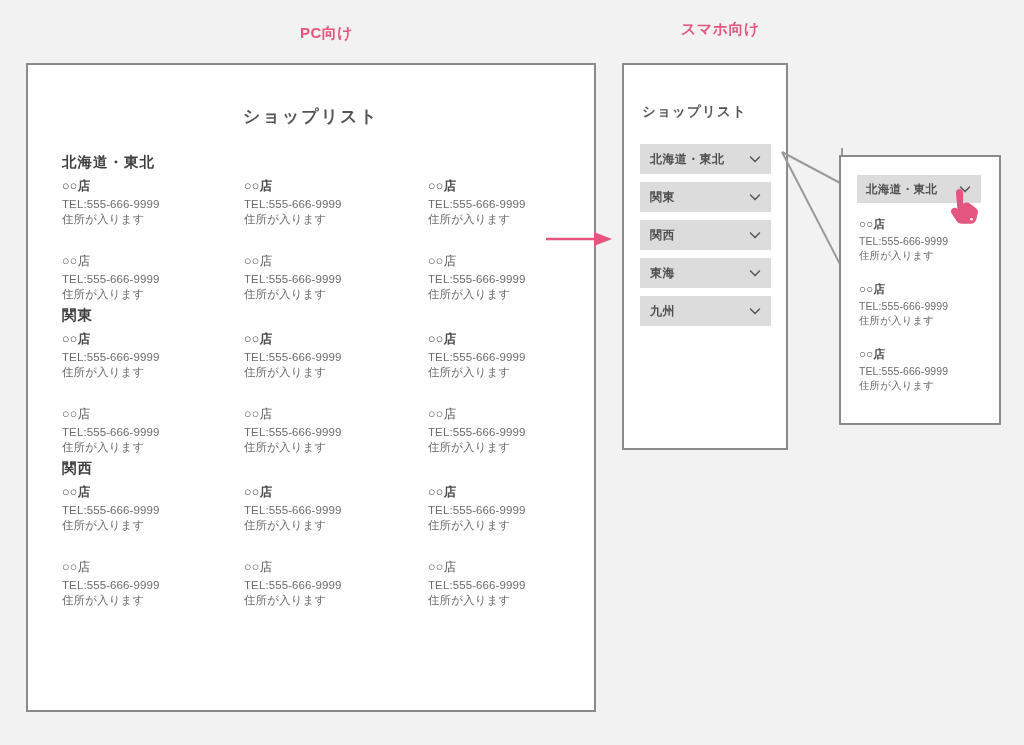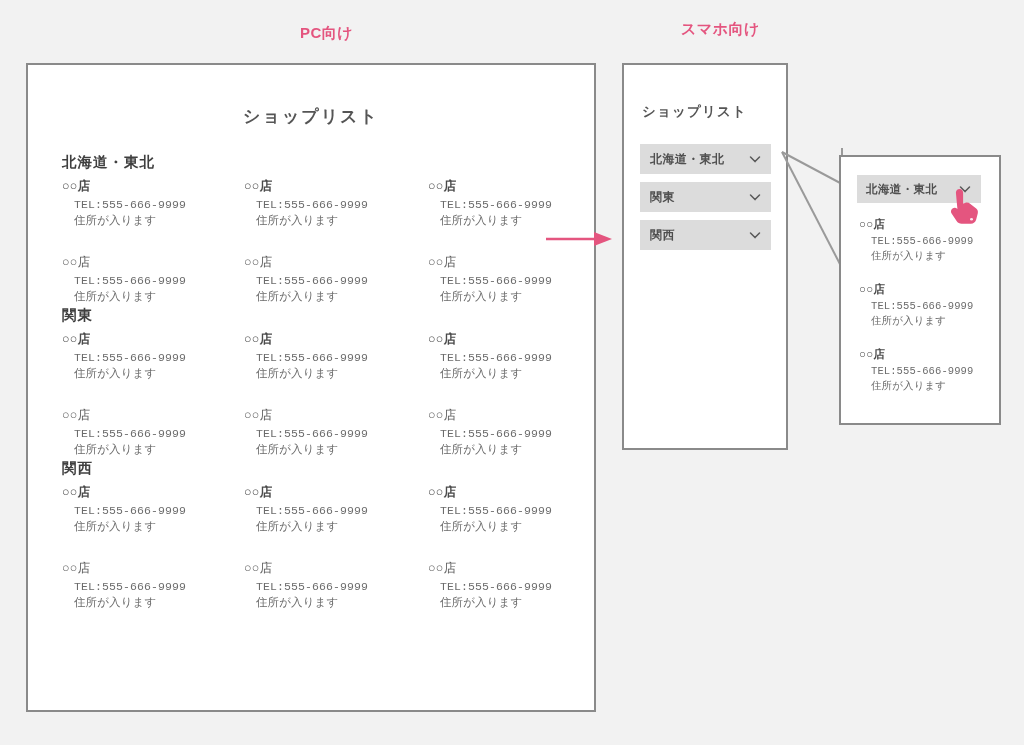--- a/index.html
+++ b/index.html
@@ -93,9 +93,8 @@
   .shop-tel, .shop-addr {
     font-size: 11.5px;
     color: #6b6b6b;
-    margin: 0 0 2px 12px;
+    margin: 0 0 2px 0;
     letter-spacing: 0.1px;
-    font-family: Liberation Mono, monospace;
   }
 
   

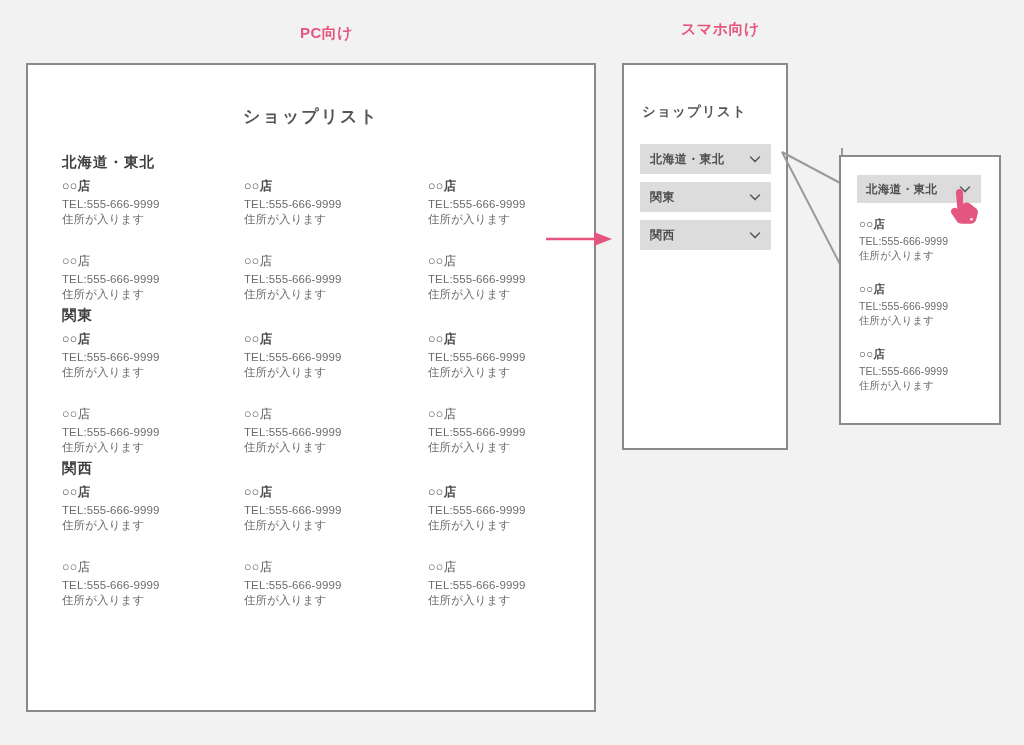--- a/index.html
+++ b/index.html
@@ -365,6 +365,12 @@
         </div>
         <div class="acc-item">
           <span class="acc-label">関西</span>
+          <svg class="acc-chevron" viewBox="0 0 14 14">
+            <polyline points="2.5,5 7,9.6 11.5,5" fill="none" stroke="#5a5a5a" stroke-width="1.5" stroke-linecap="round" stroke-linejoin="round"></polyline>
+          </svg>
+        </div>
+        <div class="acc-item">
+          <span class="acc-label">東海</span>
           <svg class="acc-chevron" viewBox="0 0 14 14">
             <polyline points="2.5,5 7,9.6 11.5,5" fill="none" stroke="#5a5a5a" stroke-width="1.5" stroke-linecap="round" stroke-linejoin="round"></polyline>
           </svg>

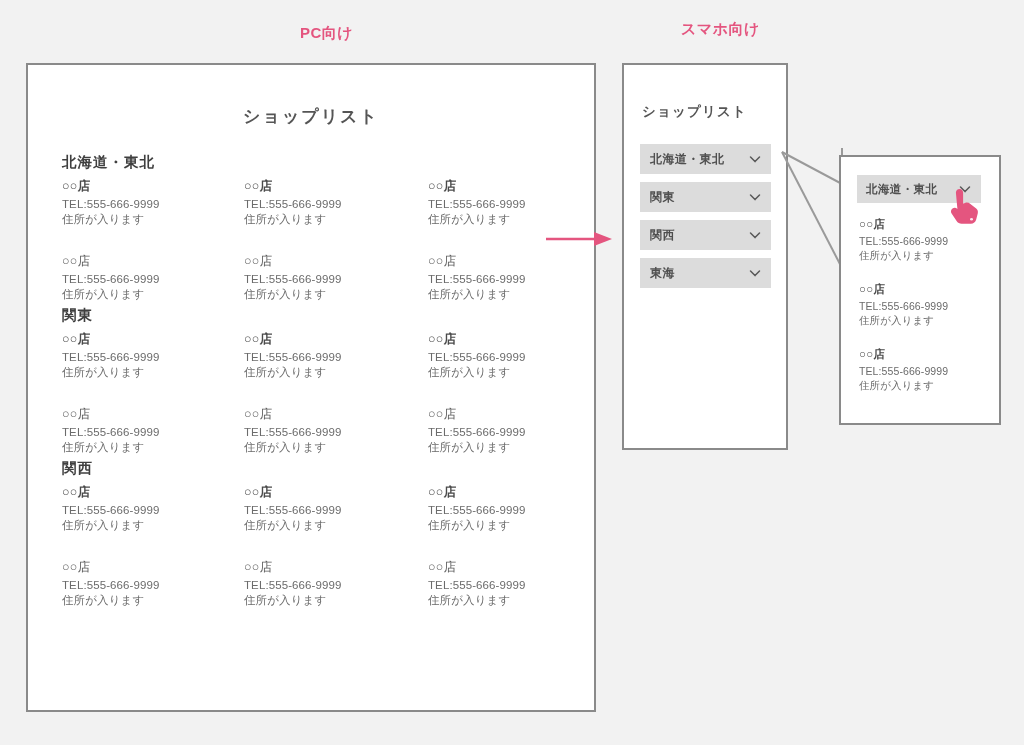--- a/index.html
+++ b/index.html
@@ -371,6 +371,12 @@
         </div>
         <div class="acc-item">
           <span class="acc-label">東海</span>
+          <svg class="acc-chevron" viewBox="0 0 14 14">
+            <polyline points="2.5,5 7,9.6 11.5,5" fill="none" stroke="#5a5a5a" stroke-width="1.5" stroke-linecap="round" stroke-linejoin="round"></polyline>
+          </svg>
+        </div>
+        <div class="acc-item">
+          <span class="acc-label">九州</span>
           <svg class="acc-chevron" viewBox="0 0 14 14">
             <polyline points="2.5,5 7,9.6 11.5,5" fill="none" stroke="#5a5a5a" stroke-width="1.5" stroke-linecap="round" stroke-linejoin="round"></polyline>
           </svg>

